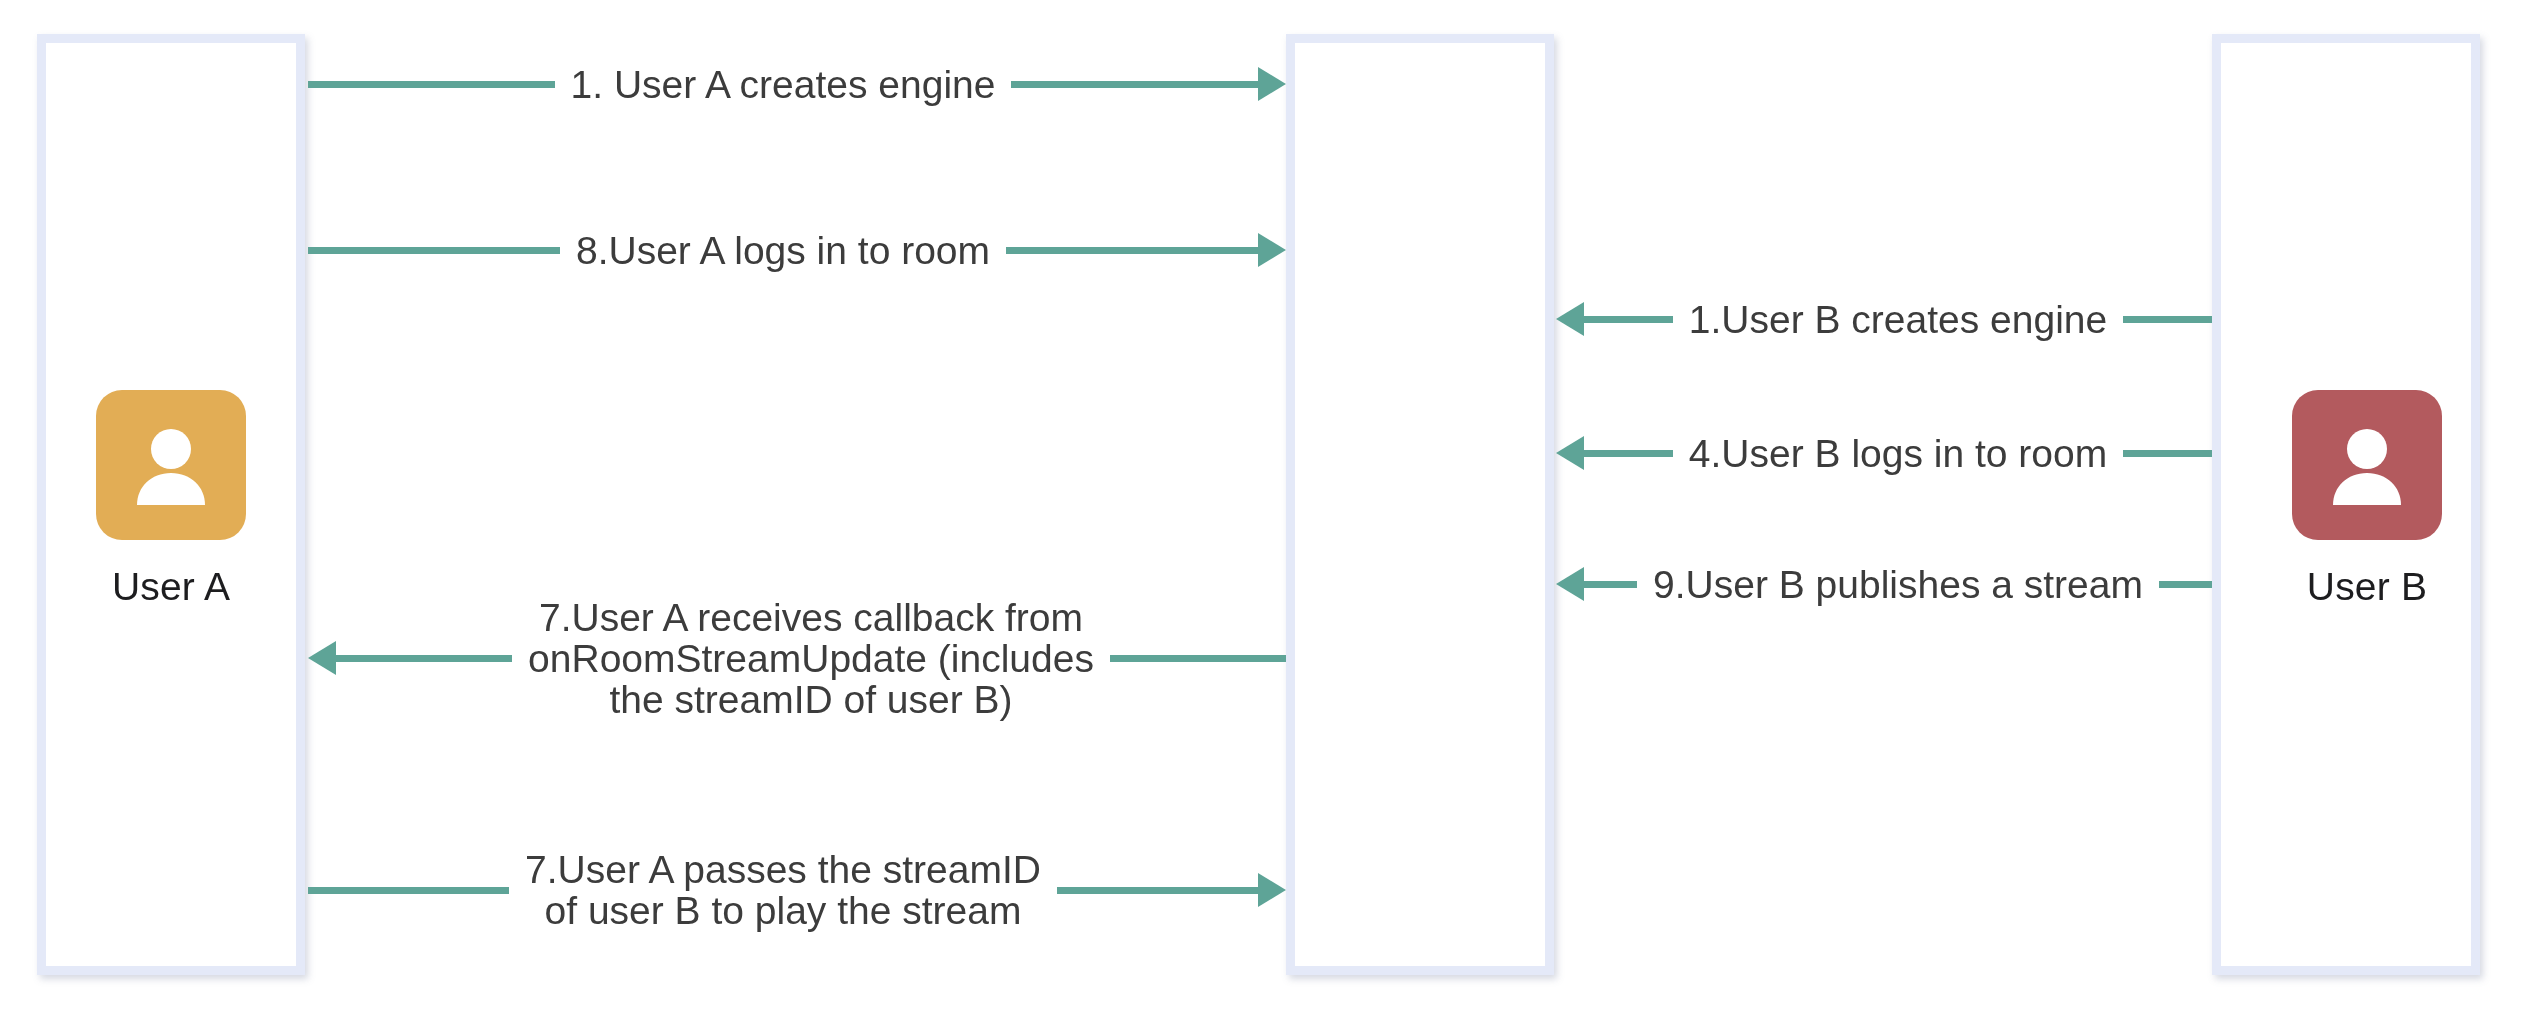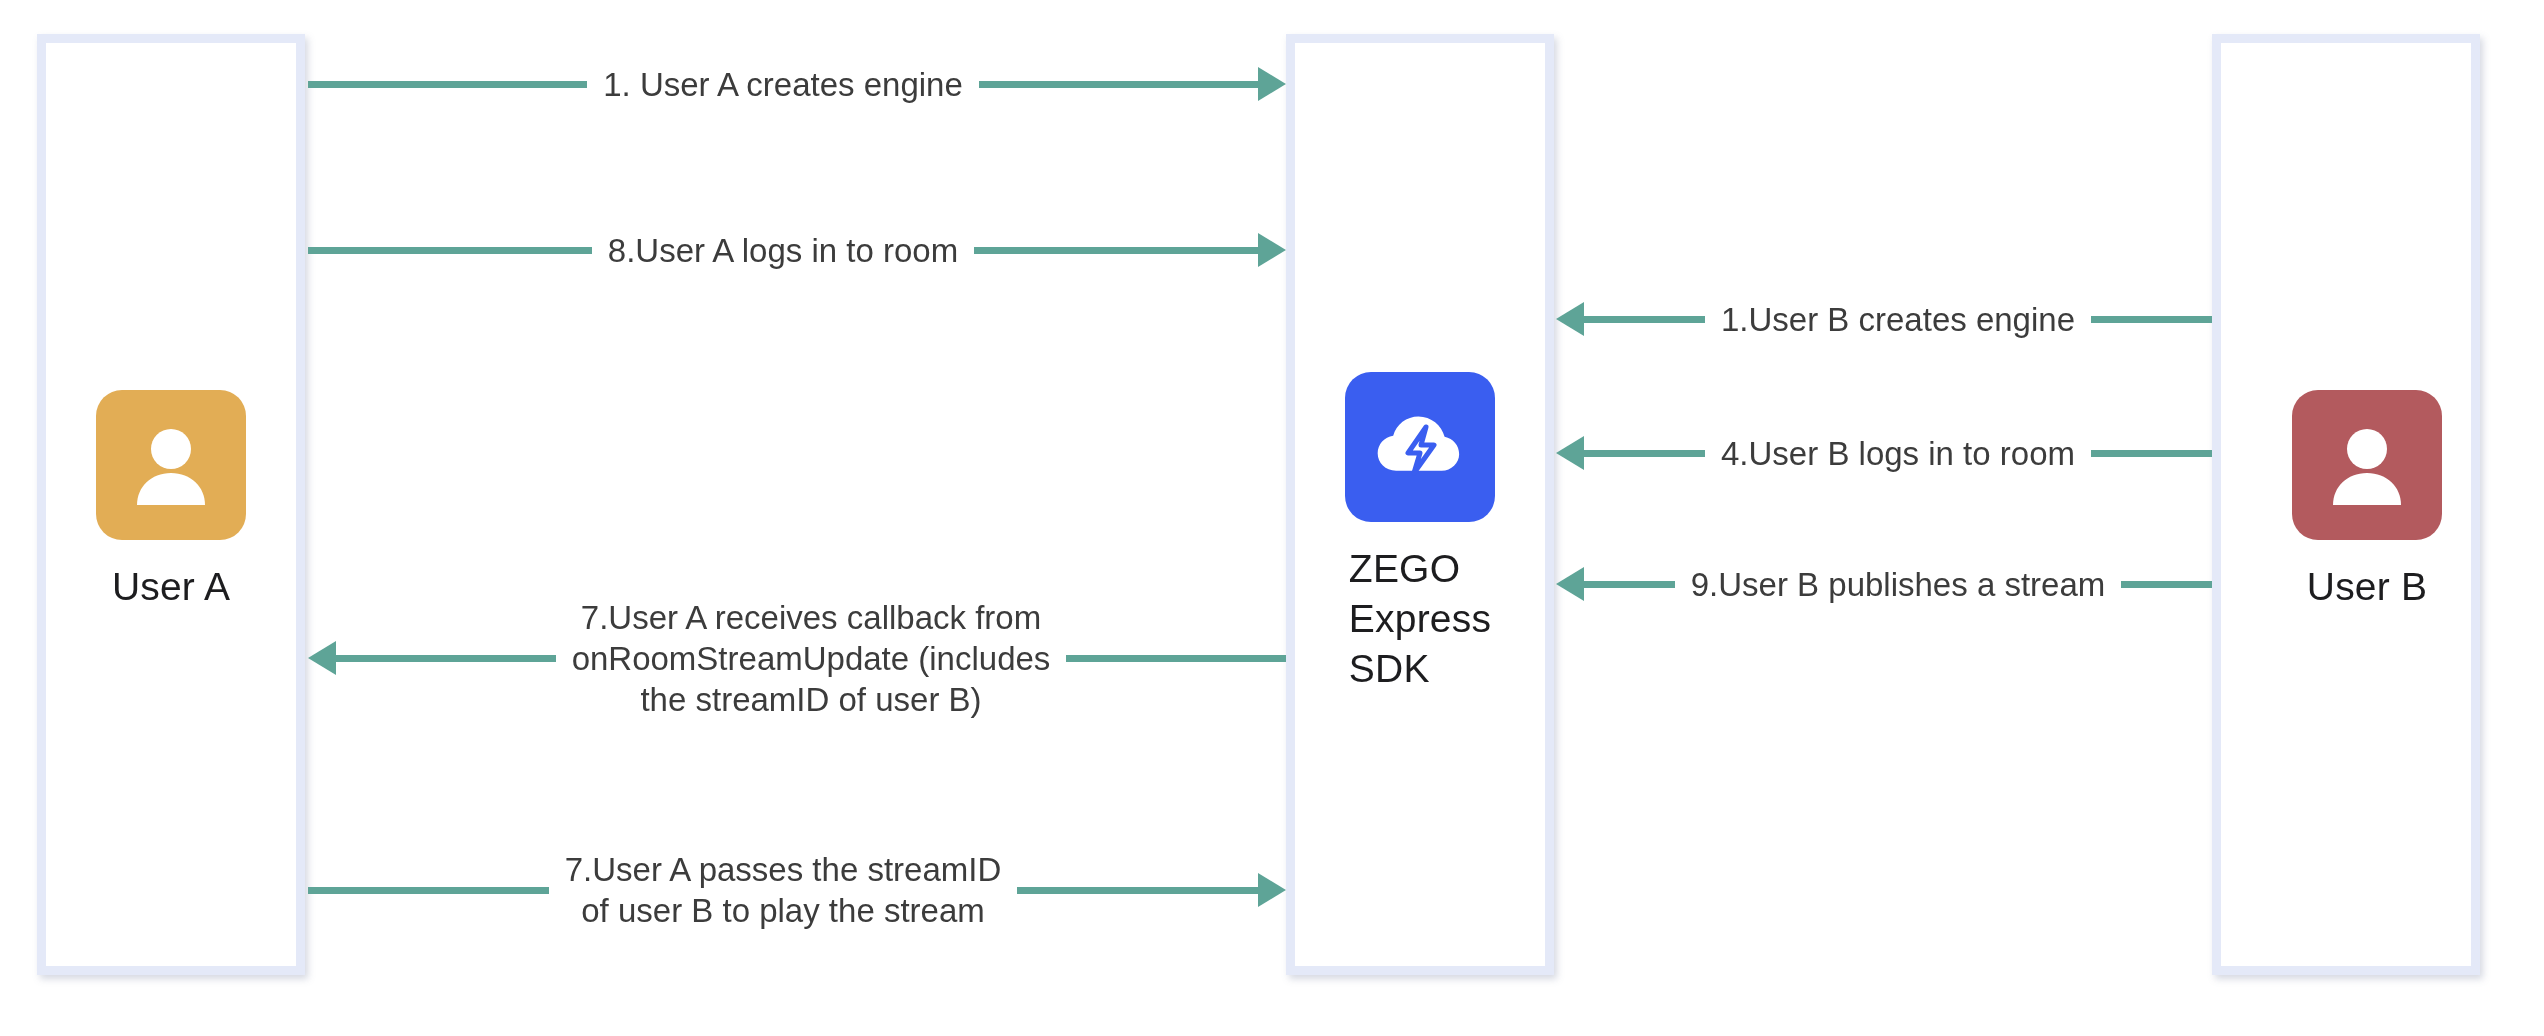--- a/index.html
+++ b/index.html
@@ -67,7 +67,7 @@
     height: 0;
   }
   .msg-label {
-    font-size: 33px;
+    font-size: 39px;
     line-height: 41px;
     color: #3c3c3c;
     text-align: center;

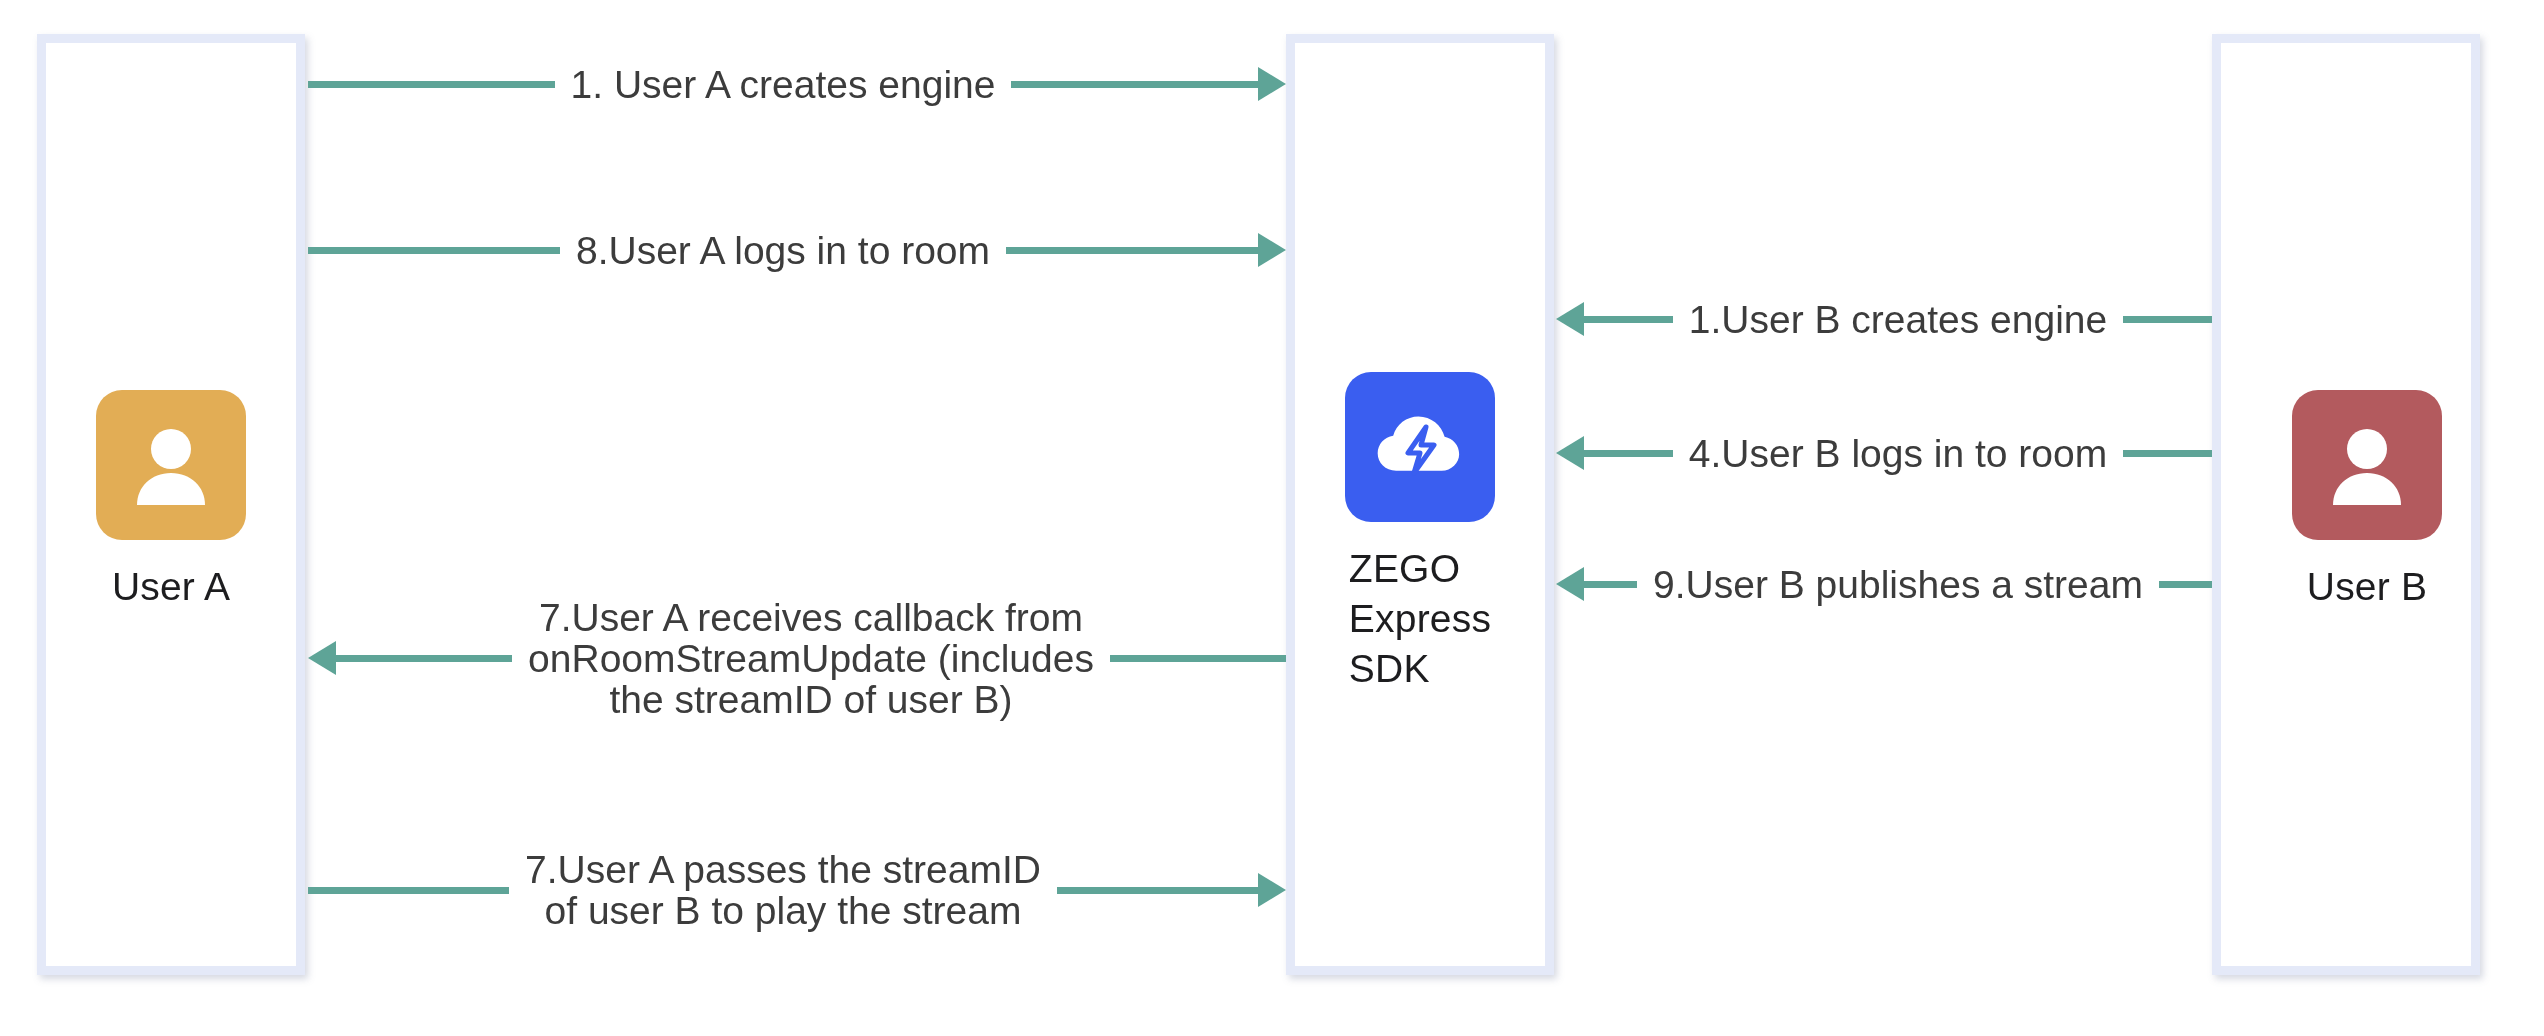--- a/index.html
+++ b/index.html
@@ -55,6 +55,7 @@
     font-size: 39px;
     line-height: 50px;
     color: #1d1d1f;
+    text-align: center;
     letter-spacing: 0.2px;
     white-space: pre-line;
   }

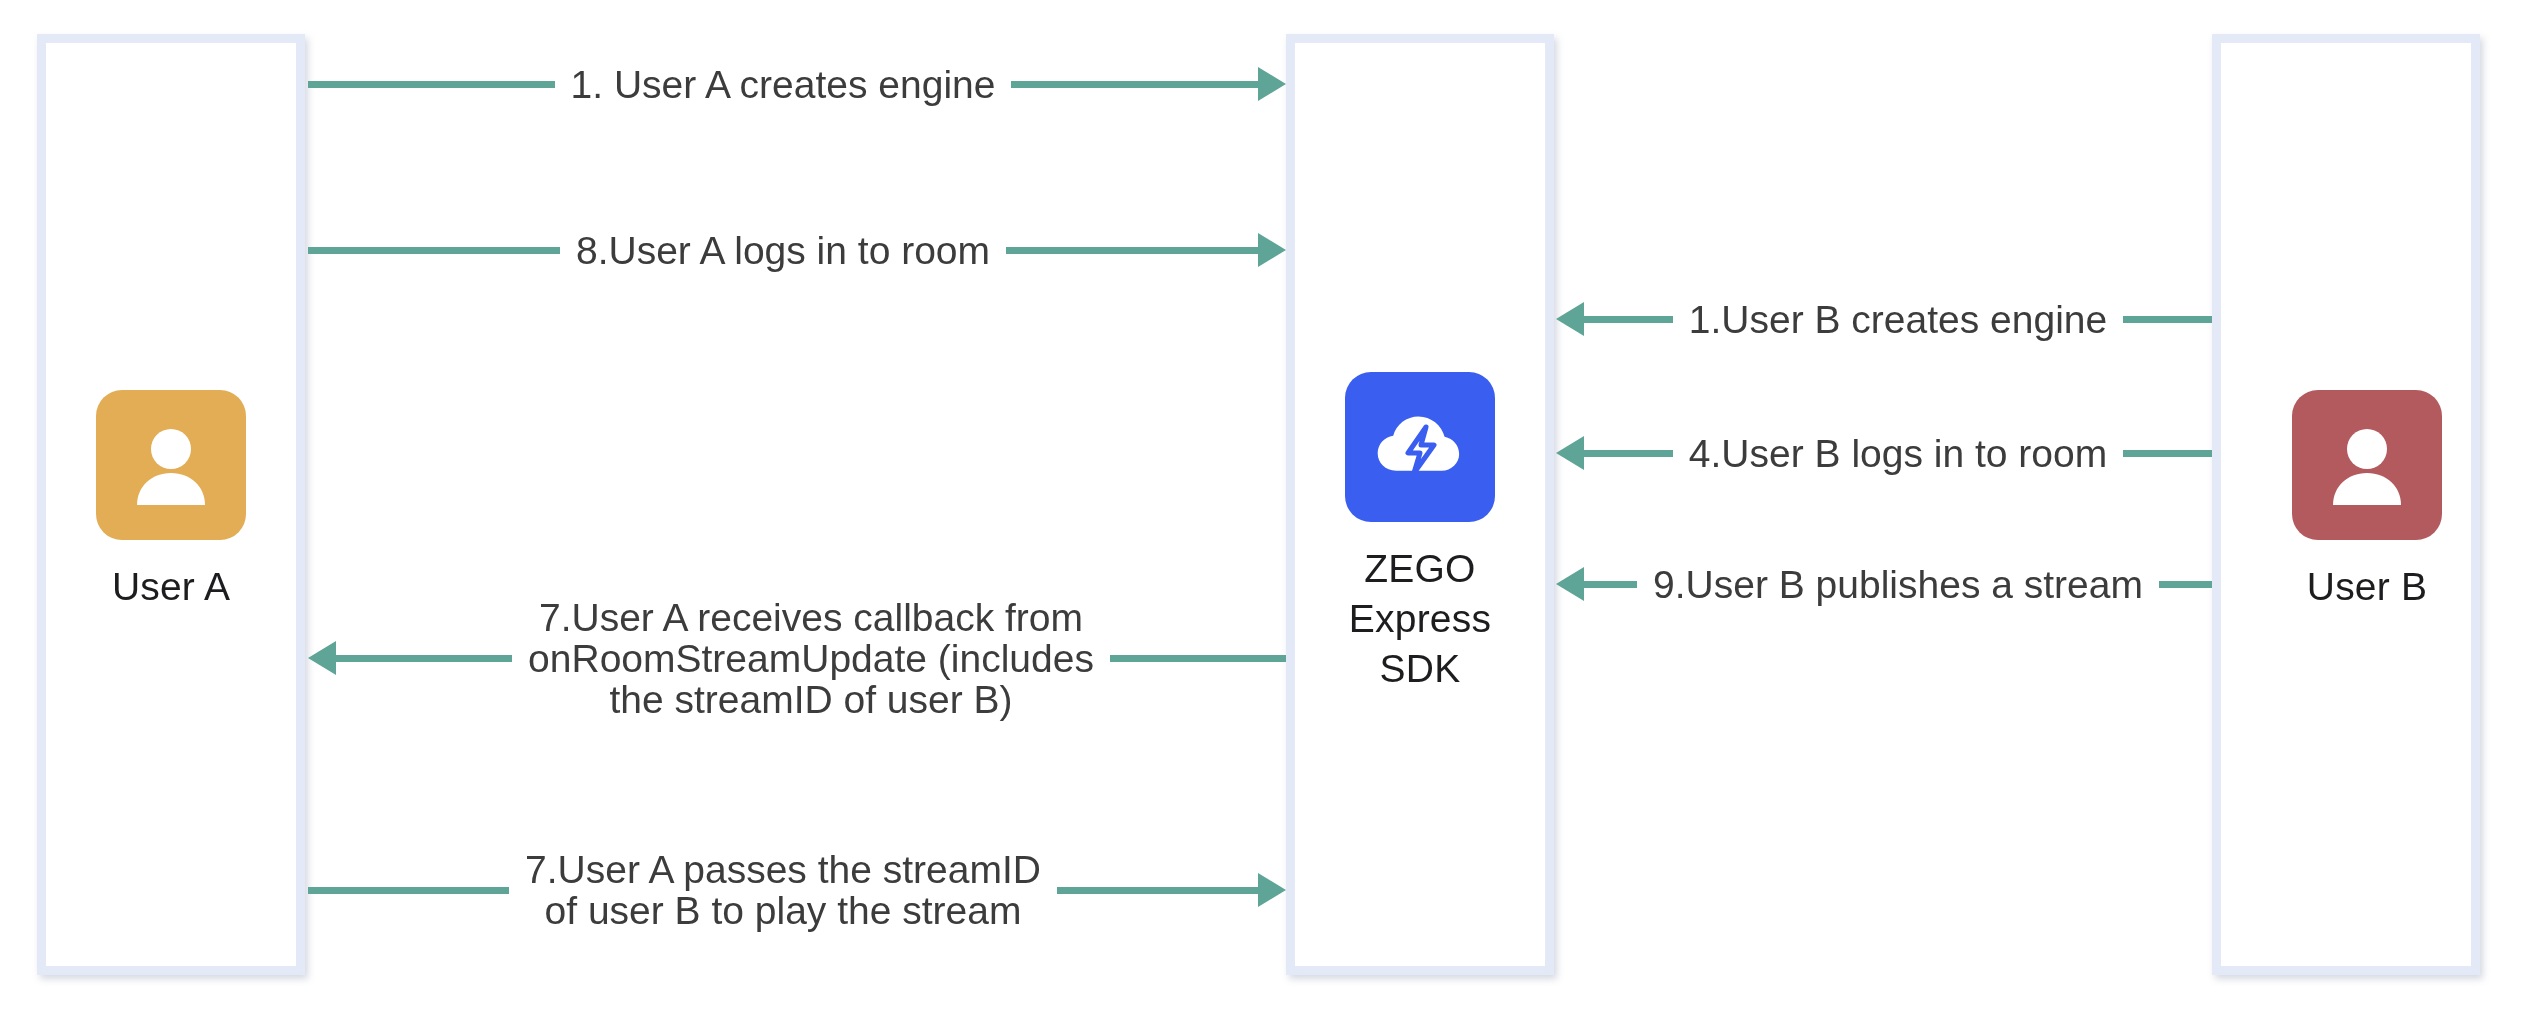--- a/index.html
+++ b/index.html
@@ -132,19 +132,6 @@
     <div class="actor-caption">User A</div>
   </div>
 
-  <div class="actor" id="actor-sdk">
-    <div class="avatar" style="background:#3a5ef0;">
-      <span>
-        <svg width="100" height="100" viewBox="0 0 100 100" aria-hidden="true">
-          <path d="M30 76 C19 76 11 68 11 58 C11 49 18 41 27 40 C30 28 41 20 53 20 C66 20 77 29 80 41 C89 43 95 50 95 59 C95 68 87 76 77 76 Z" fill="#ffffff" transform="translate(-3,0) scale(0.97)"></path>
-          <path d="M56 30 L38 56 L50 56 L44 76 L64 48 L51 48 Z" fill="none" stroke="#3a5ef0" stroke-width="5" stroke-linejoin="round" stroke-linecap="round"></path>
-        </svg>
-      </span>
-    </div>
-    <div class="actor-caption">ZEGO
-Express
-SDK</div>
-  </div>
 
   <div class="actor" id="actor-user-b">
     <div class="avatar" style="background:#b35a5e;">

